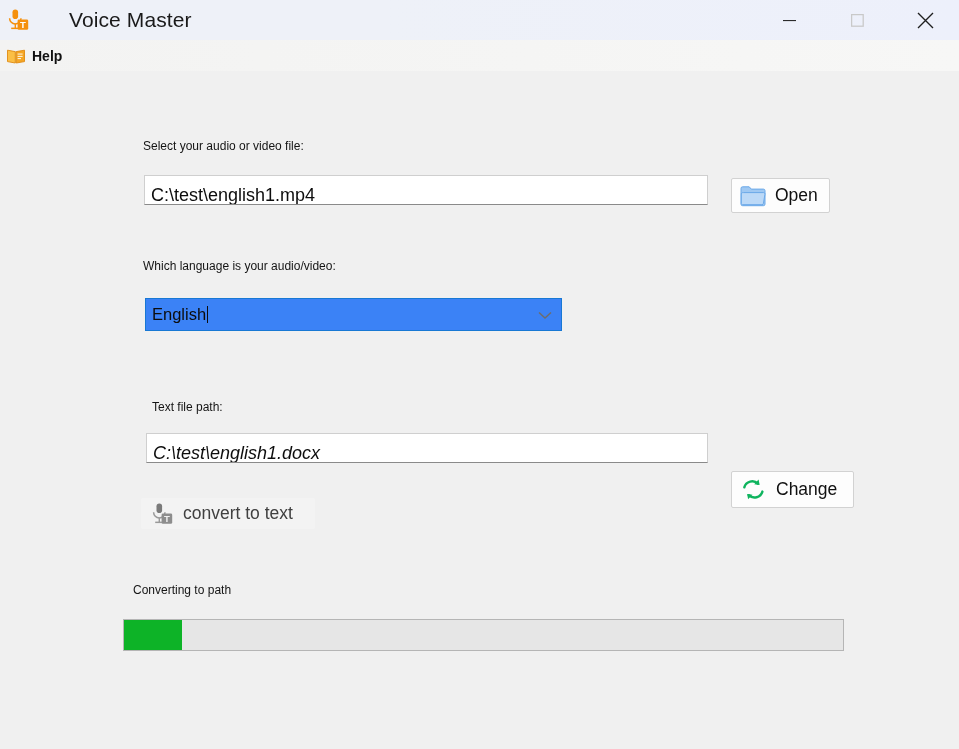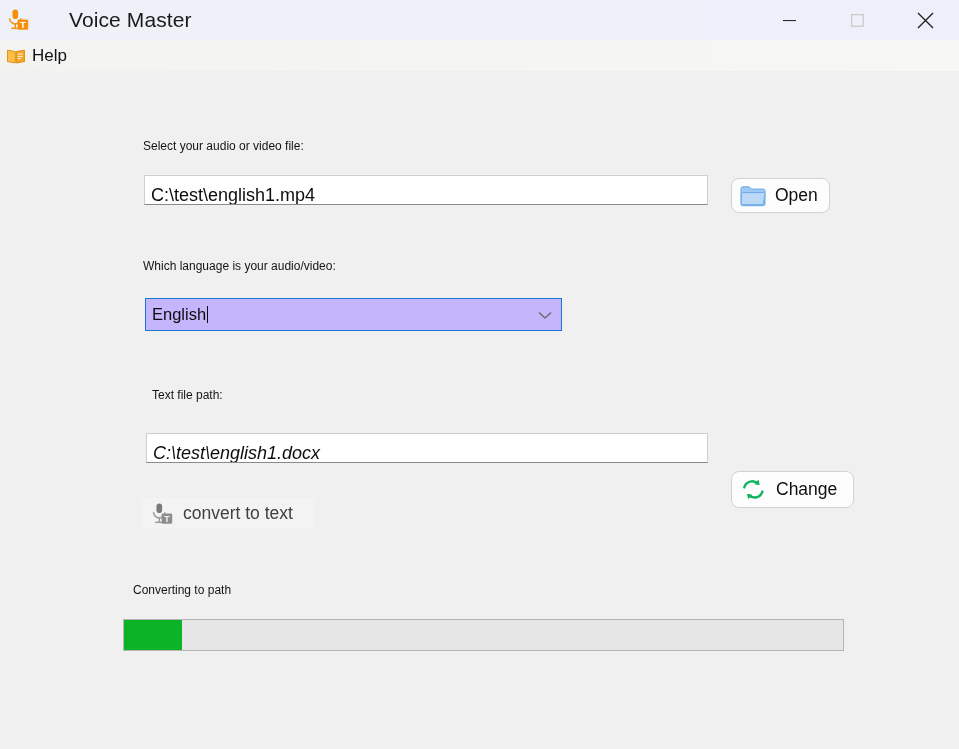--- a/index.html
+++ b/index.html
@@ -81,8 +81,9 @@
     display: block;
   }
   .menu-label {
-    font-size: 17px;
+    font-size: 14px;
     color: #111;
+    font-weight: bold;
   }
 
   

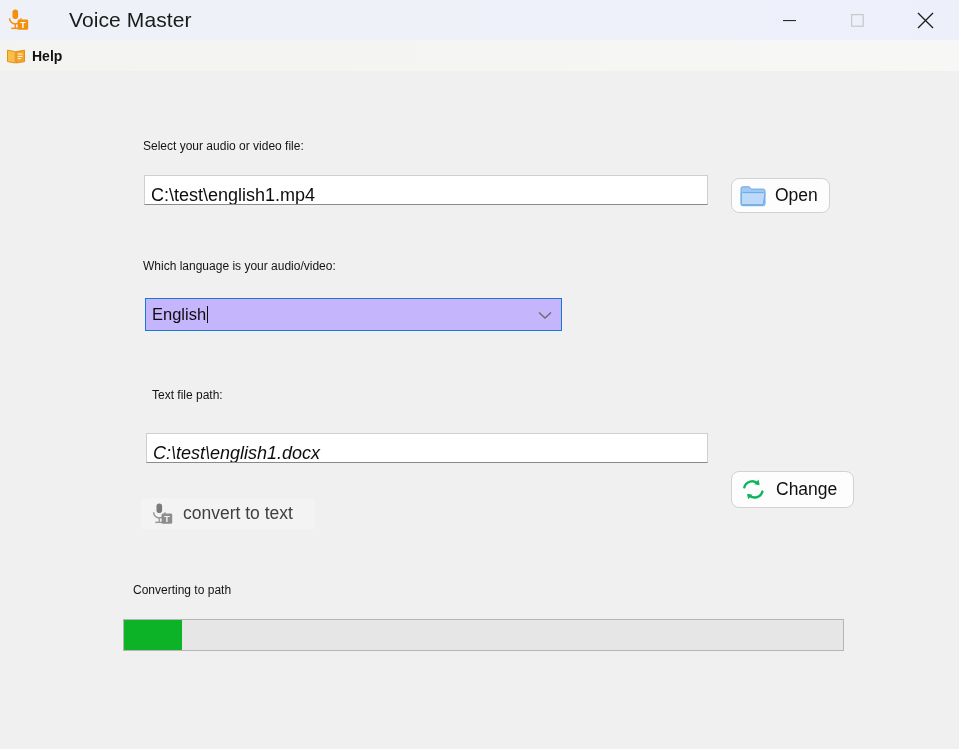--- a/index.html
+++ b/index.html
@@ -112,7 +112,7 @@
     box-sizing: border-box;
     background: #fdfdfd;
     border: 1px solid #d2d2d2;
-    border-radius: 8px;
+    border-radius: 2px;
     display: flex;
     align-items: center;
     justify-content: flex-start;

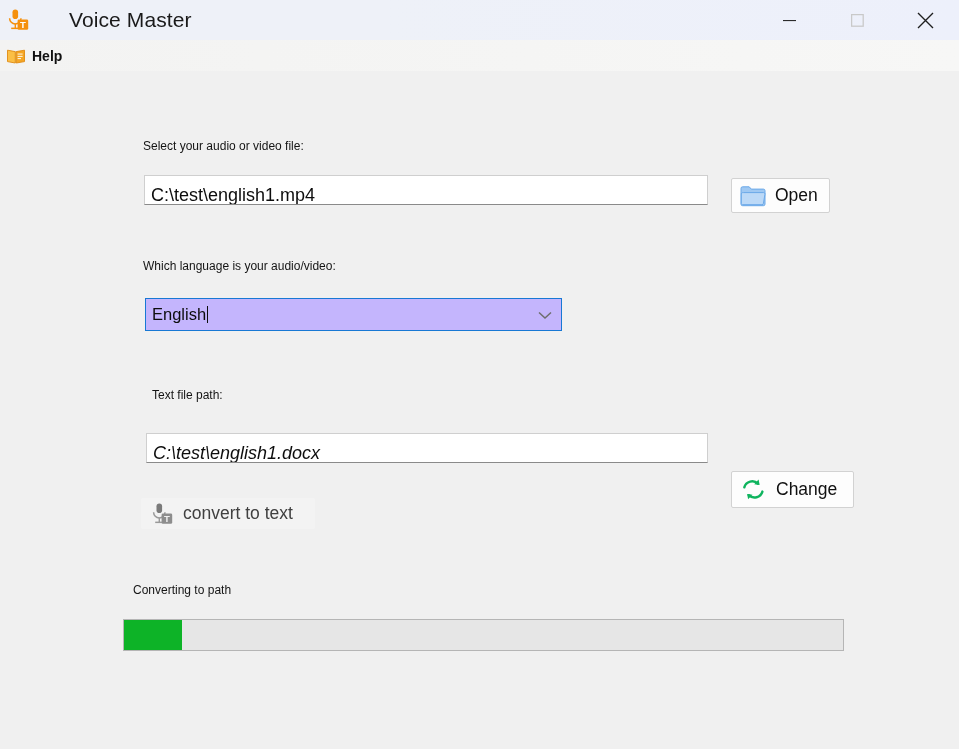--- a/index.html
+++ b/index.html
@@ -151,7 +151,7 @@
   .combo {
     position: absolute;
     box-sizing: border-box;
-    background: #c4b5fd;
+    background: #3b82f6;
     border: 1px solid #1878d4;
     display: flex;
     align-items: center;

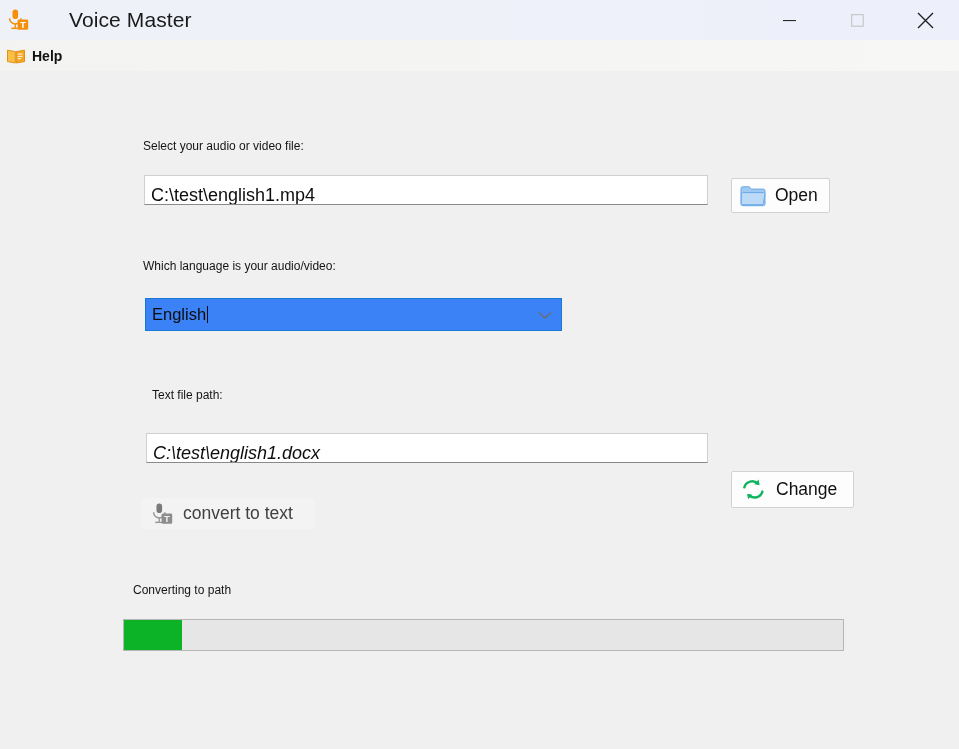--- a/index.html
+++ b/index.html
@@ -272,7 +272,7 @@
   </span>
 </div>
 
-<div class="form-label" style="left:152px; top:388px;">Text file path:</div>
+<div class="form-label" style="left:152px; top:400px;">Text file path:</div>
 
 <input class="text-input" style="left: 146px; top: 433px; width: 562px; height: 30px; font-style: italic;" type="text" value="C:\test\english1.docx">
 

